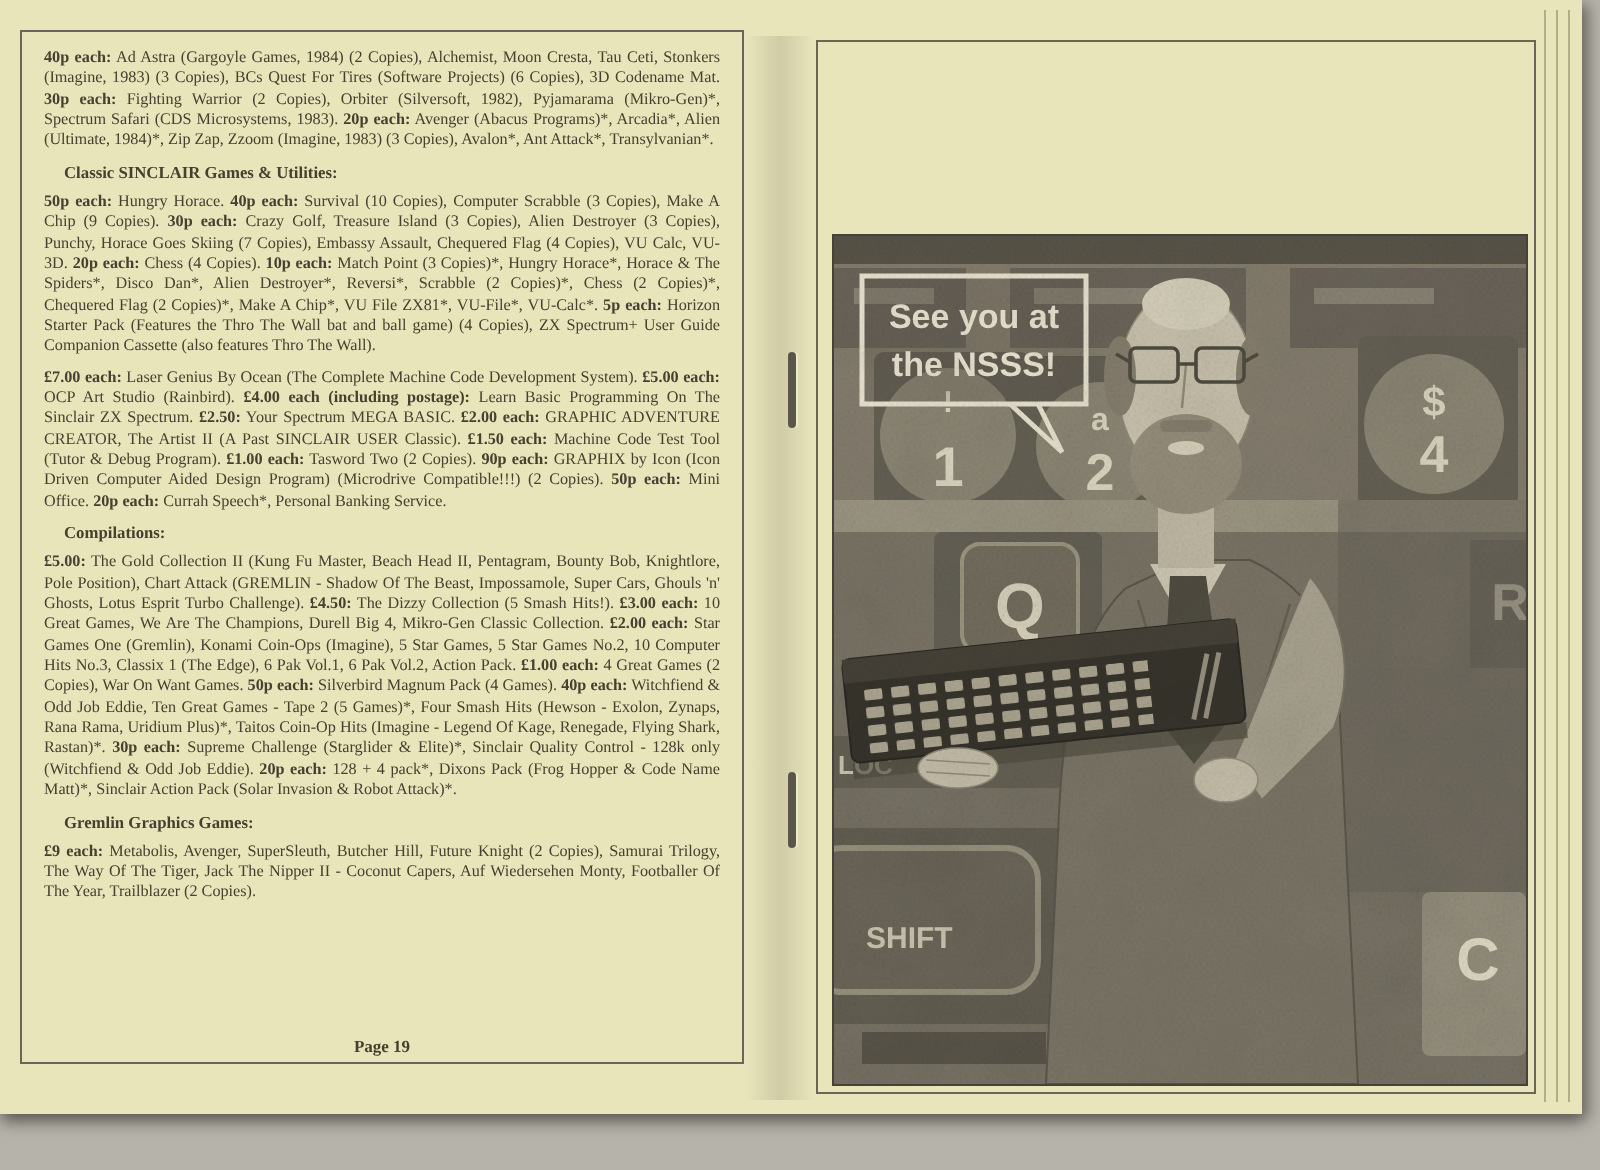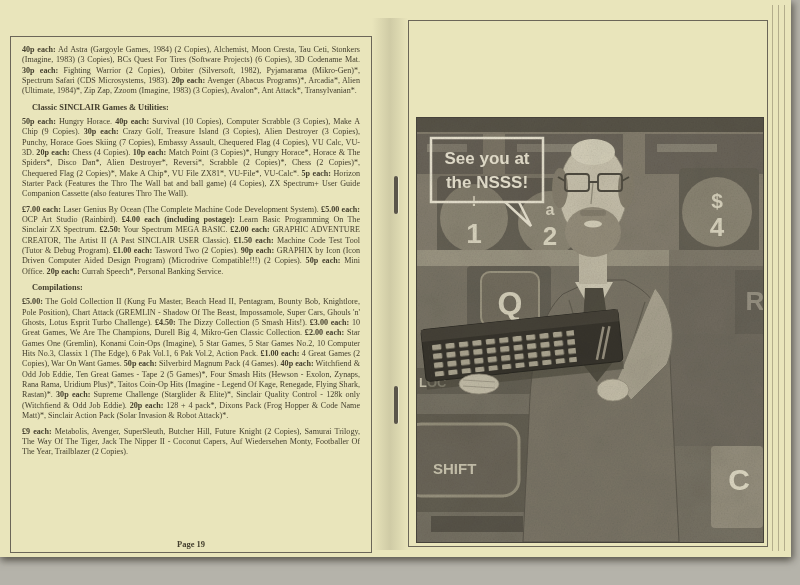--- a/index.html
+++ b/index.html
@@ -19,7 +19,7 @@
   .staple{position:absolute;left:394px;width:4px;height:38px;border-radius:2px;
     background:#5a554a;box-shadow:1px 0 0 rgba(250,248,230,.55);}
   .pagebox{position:absolute;border:1px solid #6b6658;box-sizing:border-box;}
-  .lp{left:10px;top:36px;width:362px;height:517px;padding:8px 11px;overflow:hidden;}
+  .lp{left:10px;top:15px;width:362px;height:517px;padding:8px 11px;overflow:hidden;}
   .rp{left:408px;top:20px;width:360px;height:527px;}
   .para{font-size:8.1px;line-height:1.28;text-align:justify;color:var(--ink,#45402f);margin:0 0 5px 0;}
   .para b{font-weight:bold;}

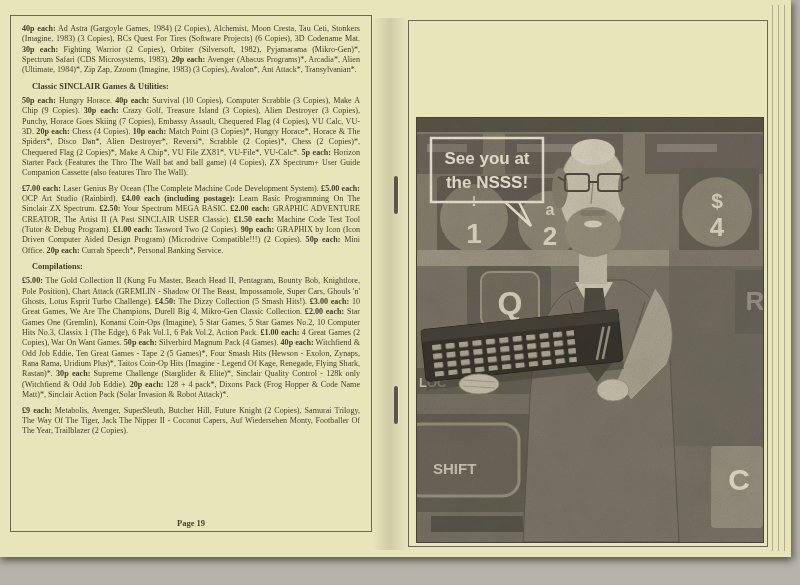--- a/index.html
+++ b/index.html
@@ -61,6 +61,7 @@
     <p class="para"><b>£5.00:</b><span> The Gold Collection II (Kung Fu Master, Beach Head II, Pentagram, Bounty Bob, Knightlore, Pole Position), Chart Attack (GREMLIN - Shadow Of The Beast, Impossamole, Super Cars, Ghouls 'n' Ghosts, Lotus Esprit Turbo Challenge).  </span><b>£4.50:</b><span> The Dizzy Collection (5 Smash Hits!).  </span><b>£3.00 each:</b><span> 10 Great Games, We Are The Champions, Durell Big 4, Mikro-Gen Classic Collection.  </span><b>£2.00 each:</b><span> Star Games One (Gremlin), Konami Coin-Ops (Imagine), 5 Star Games, 5 Star Games No.2, 10 Computer Hits No.3, Classix 1 (The Edge), 6 Pak Vol.1, 6 Pak Vol.2, Action Pack.  </span><b>£1.00 each:</b><span> 4 Great Games (2 Copies), War On Want Games.  </span><b>50p each:</b><span> Silverbird Magnum Pack (4 Games).  </span><b>40p each:</b><span> Witchfiend &amp; Odd Job Eddie, Ten Great Games - Tape 2 (5 Games)*, Four Smash Hits (Hewson - Exolon, Zynaps, Rana Rama, Uridium Plus)*, Taitos Coin-Op Hits (Imagine - Legend Of Kage, Renegade, Flying Shark, Rastan)*.  </span><b>30p each:</b><span> Supreme Challenge (Starglider &amp; Elite)*, Sinclair Quality Control - 128k only (Witchfiend &amp; Odd Job Eddie).  </span><b>20p each:</b><span> 128 + 4 pack*, Dixons Pack (Frog Hopper &amp; Code Name Matt)*, Sinclair Action Pack (Solar Invasion &amp; Robot Attack)*.</span></p>
 
 
+    <p class="hdr">Gremlin Graphics Games:</p>
     <p class="para"><b>£9 each:</b><span> Metabolis, Avenger, SuperSleuth, Butcher Hill, Future Knight (2 Copies), Samurai Trilogy, The Way Of The Tiger, Jack The Nipper II - Coconut Capers, Auf Wiedersehen Monty, Footballer Of The Year, Trailblazer (2 Copies).</span></p>
 
     <div class="pagenum">Page 19</div>

